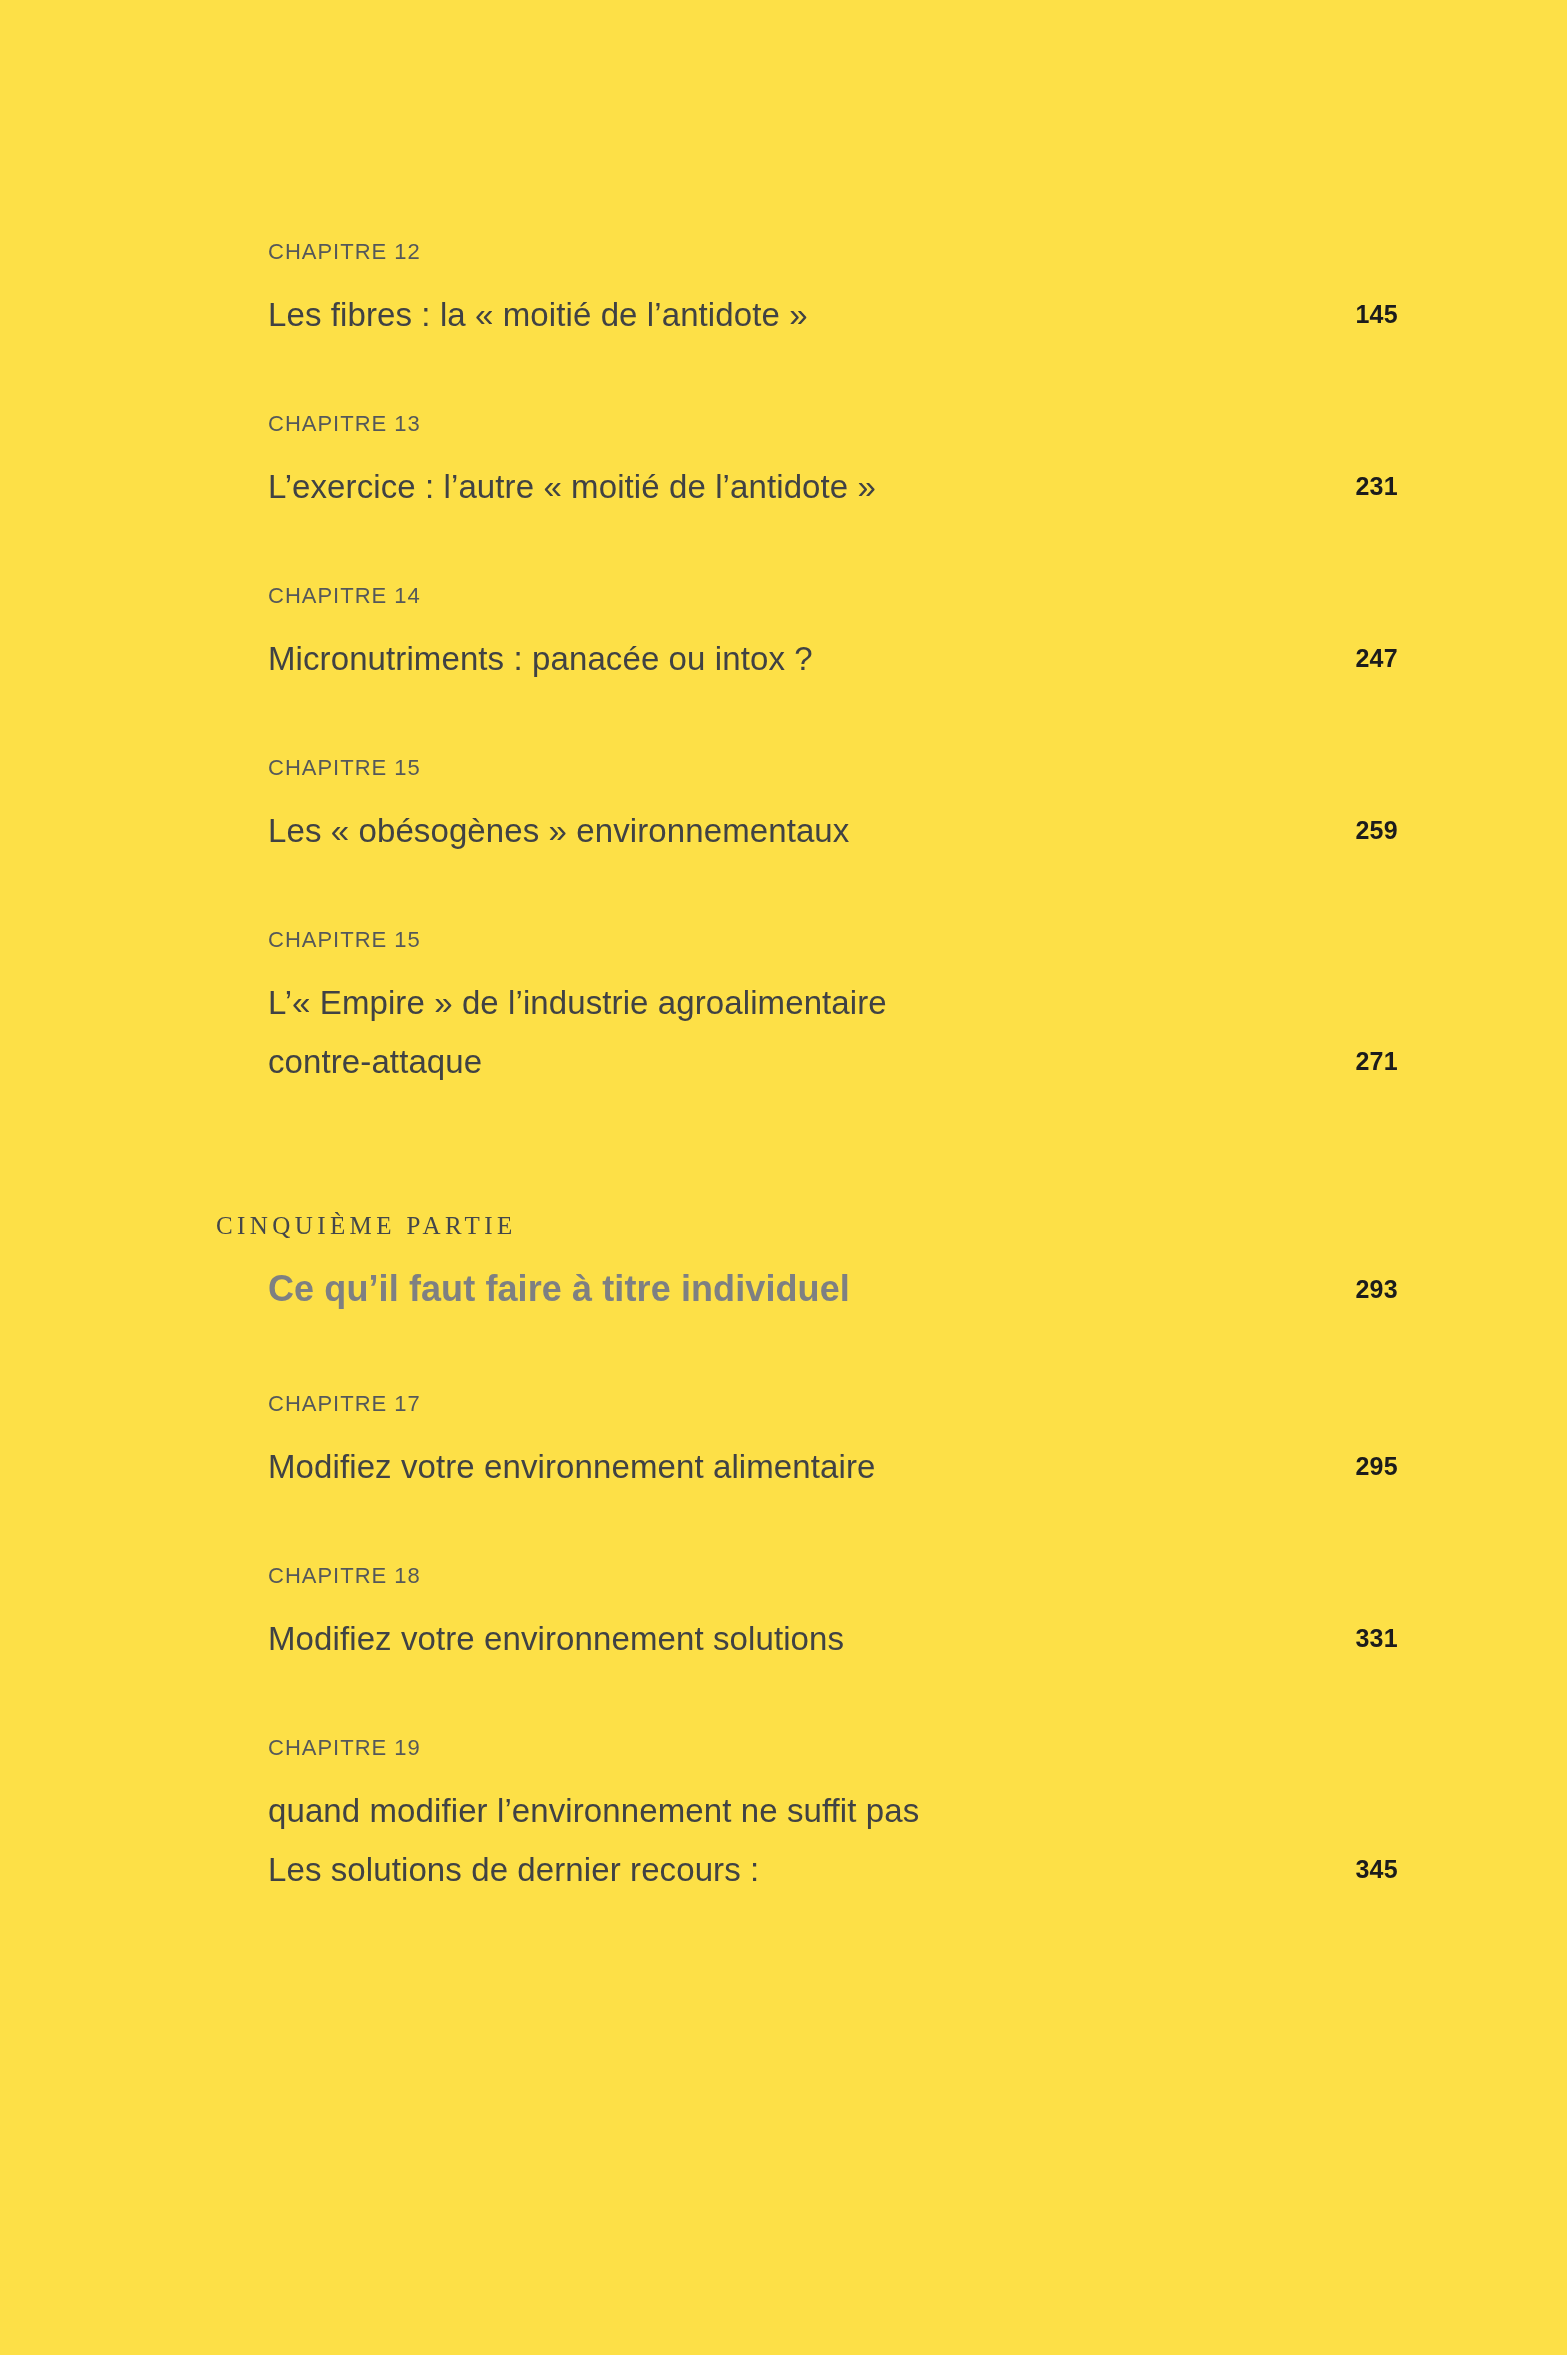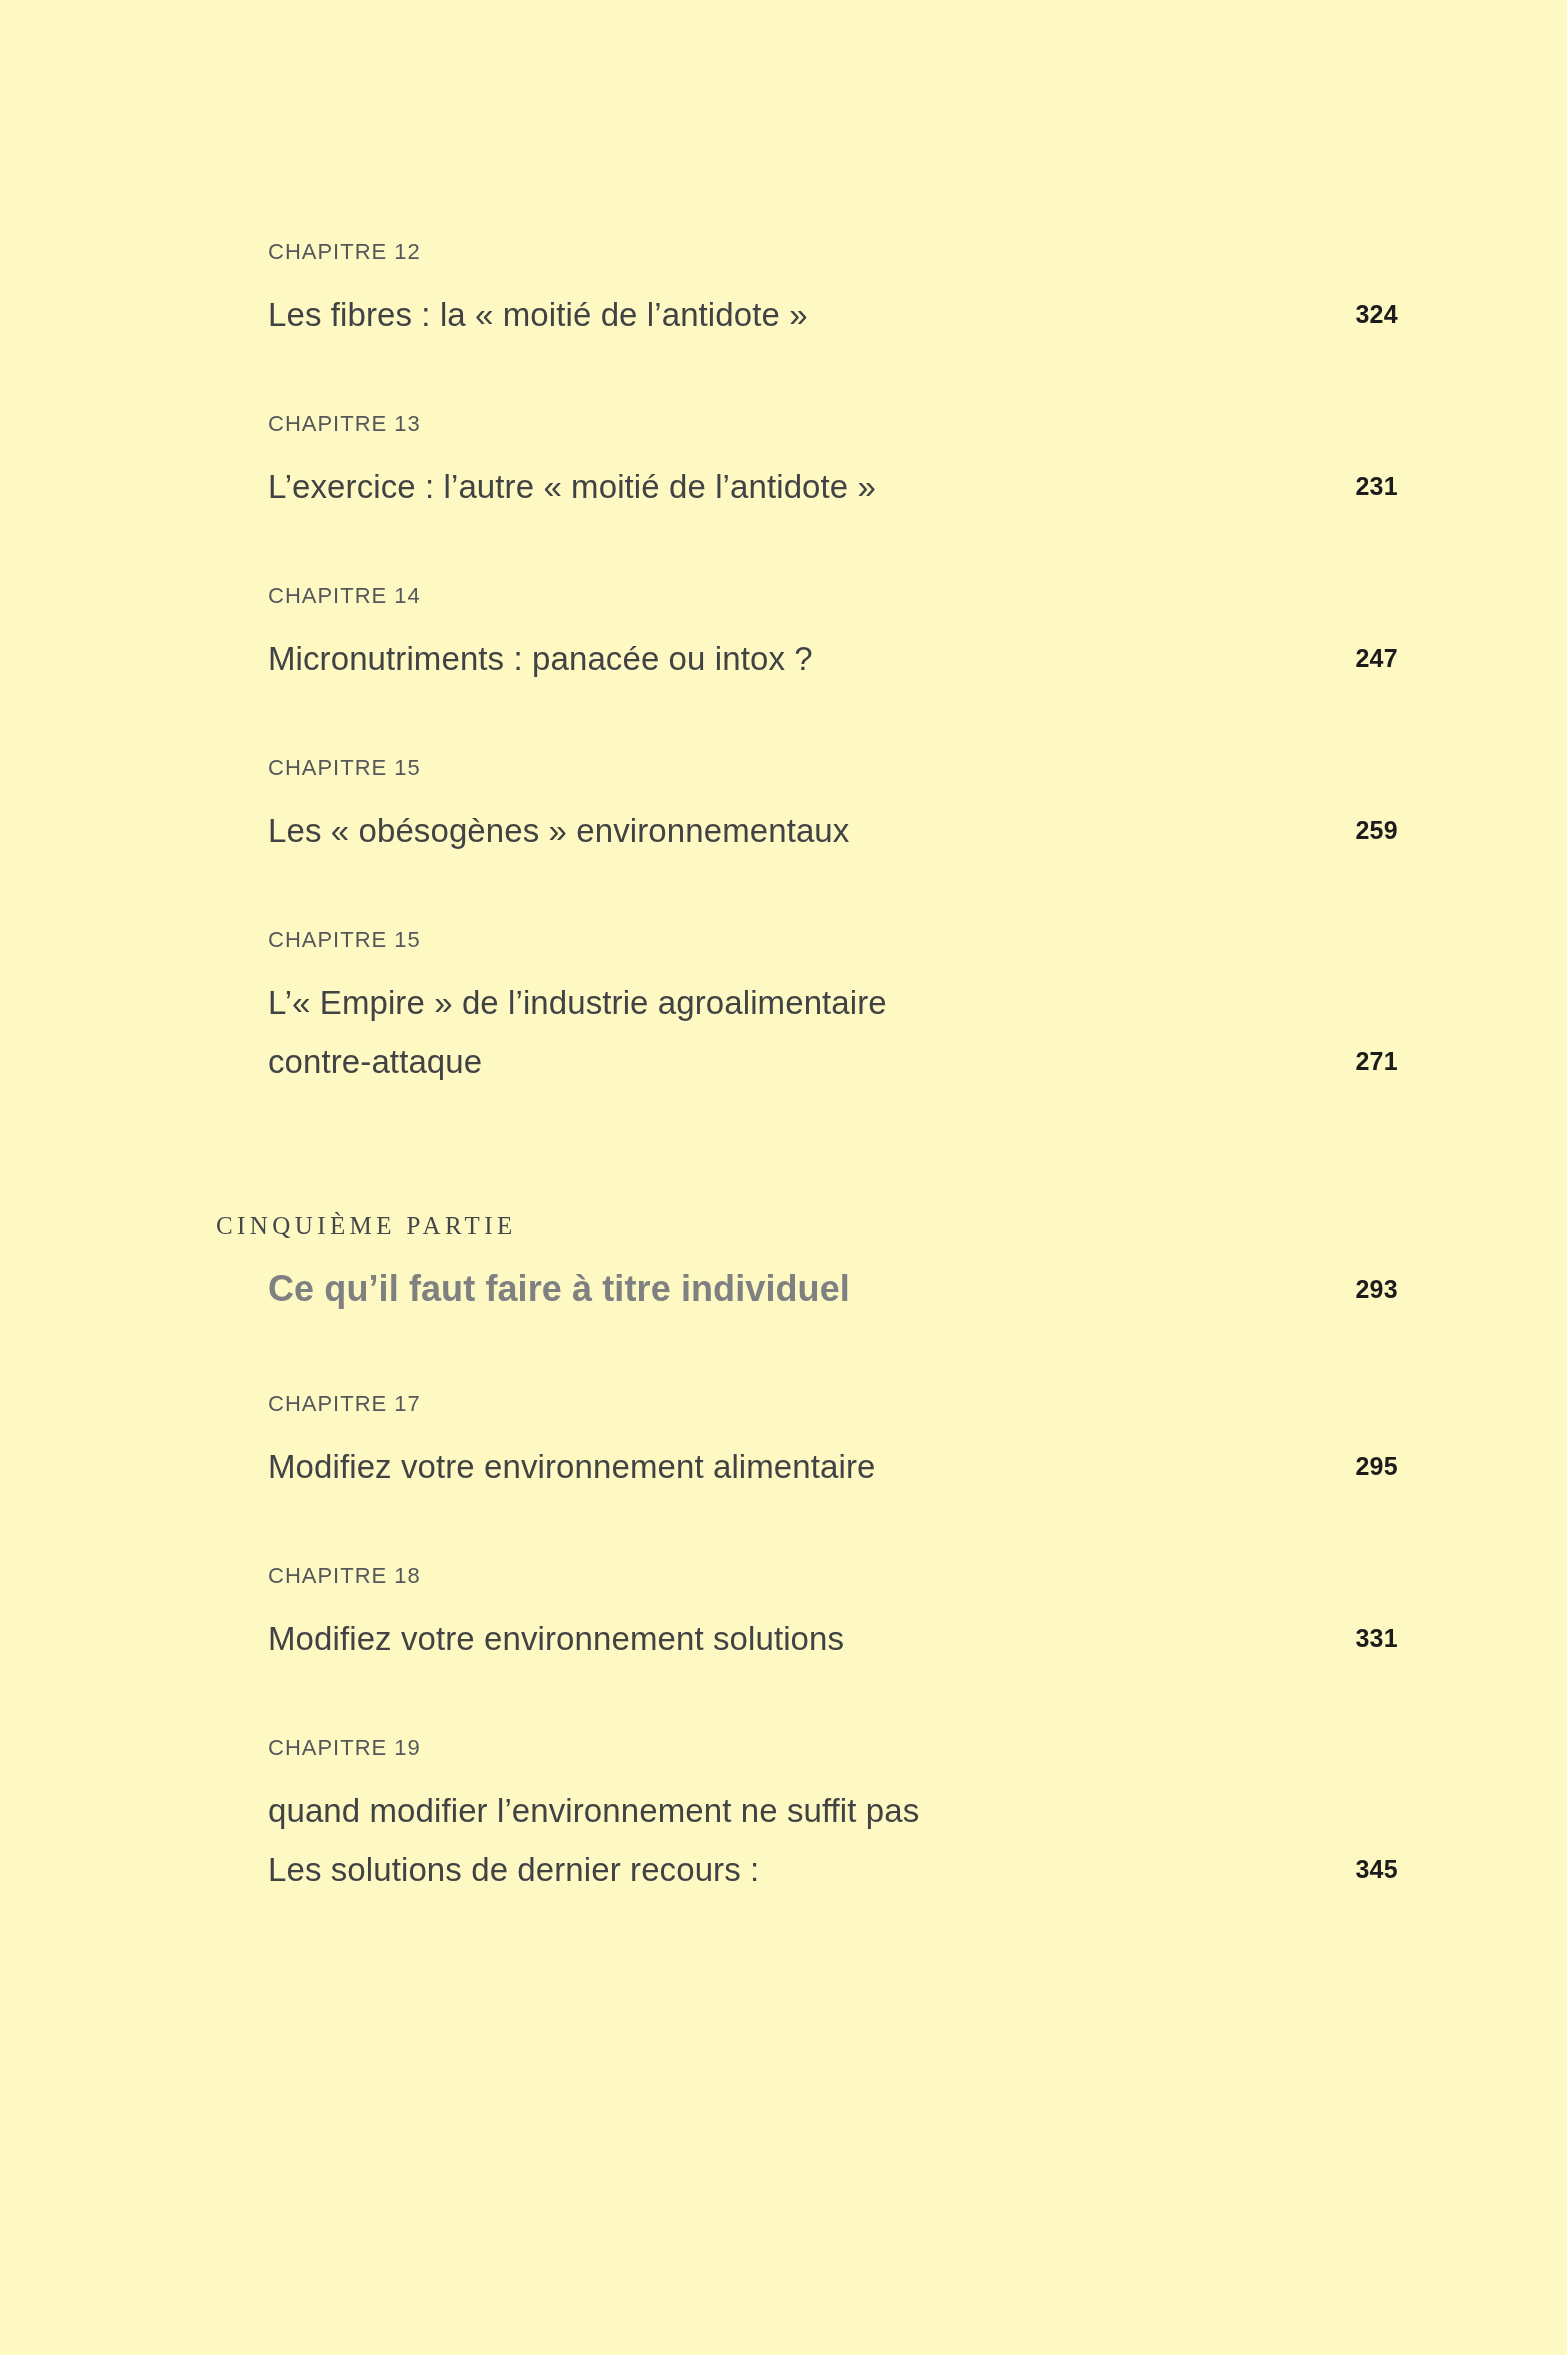--- a/index.html
+++ b/index.html
@@ -13,7 +13,7 @@
     position: relative;
     width: 1568px;
     height: 2355px;
-    background: #fef9c3;
+    background: #fde047;
     font-family: "Liberation Sans", sans-serif;
     overflow: hidden;
   }

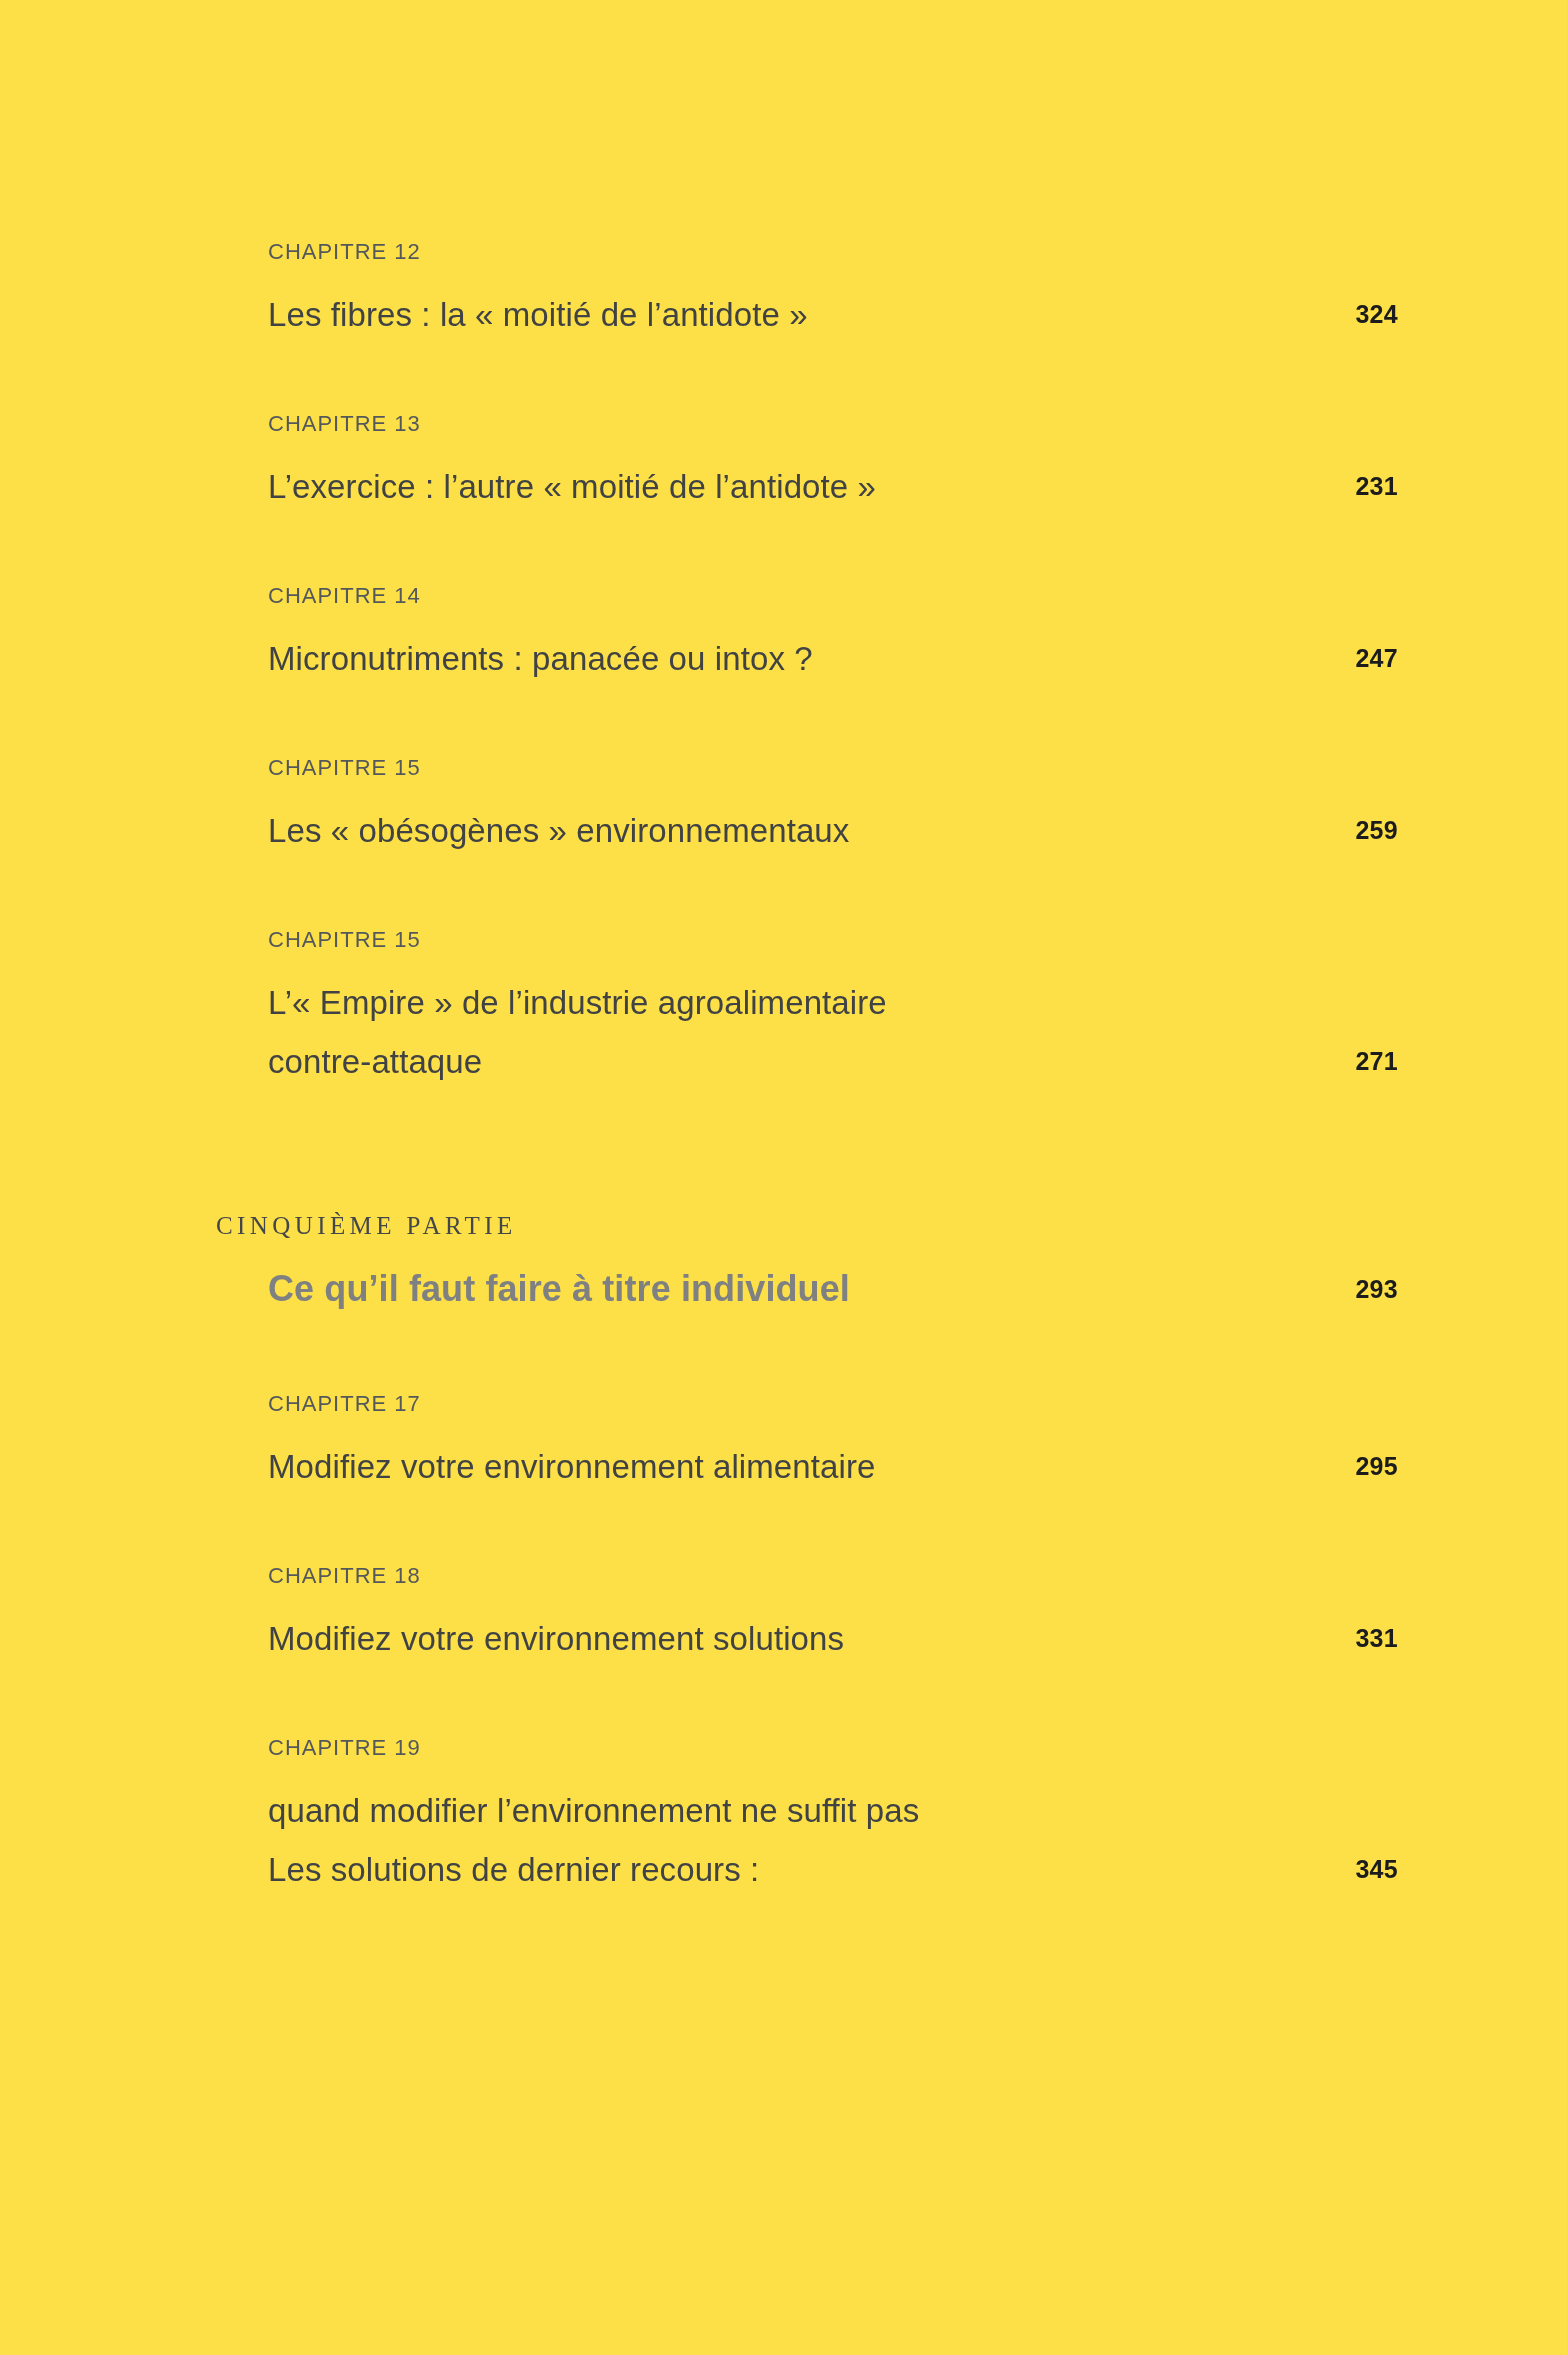--- a/index.html
+++ b/index.html
@@ -131,7 +131,7 @@
           <div class="entry-title">
             <span class="tl">Les fibres : la « moitié de l’antidote »</span>
           </div>
-          <div class="entry-page">324</div>
+          <div class="entry-page">145</div>
         </div>
       </div>
       <div class="entry">

